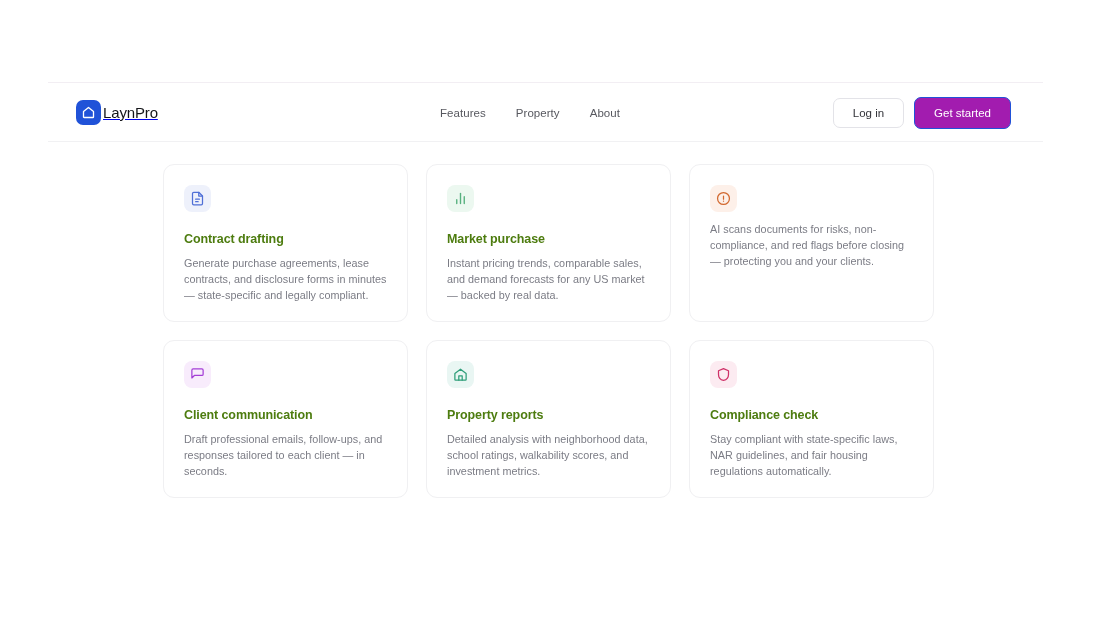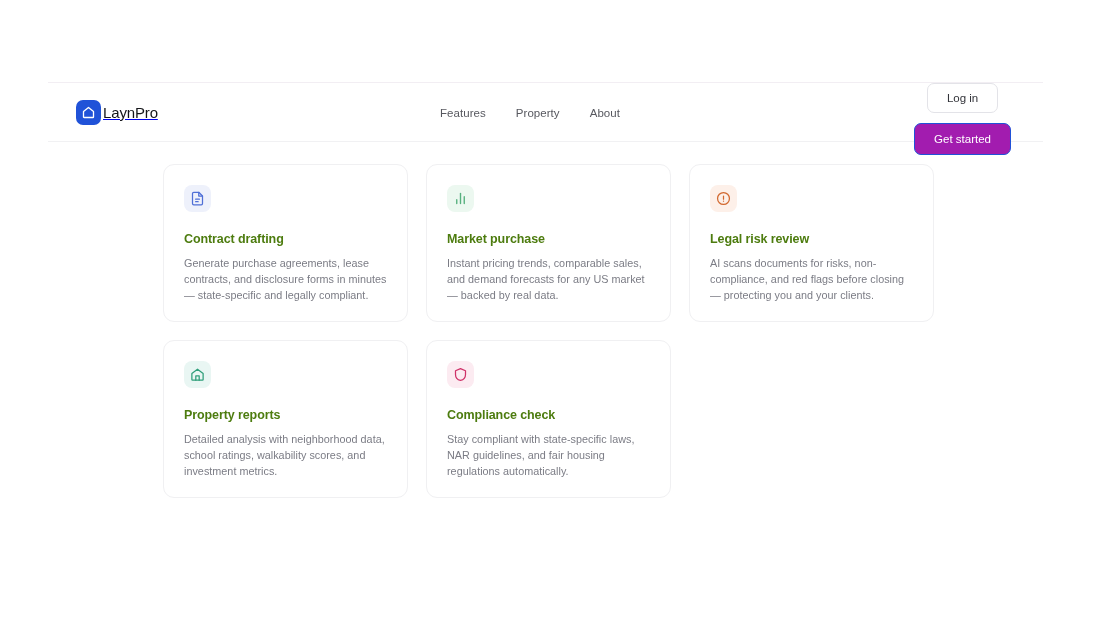--- a/index.html
+++ b/index.html
@@ -84,7 +84,6 @@
     display: flex;
     align-items: center;
     gap: 10px;
-    flex-direction: column;
   }
   .btn {
     font-family: "Liberation Sans", sans-serif;

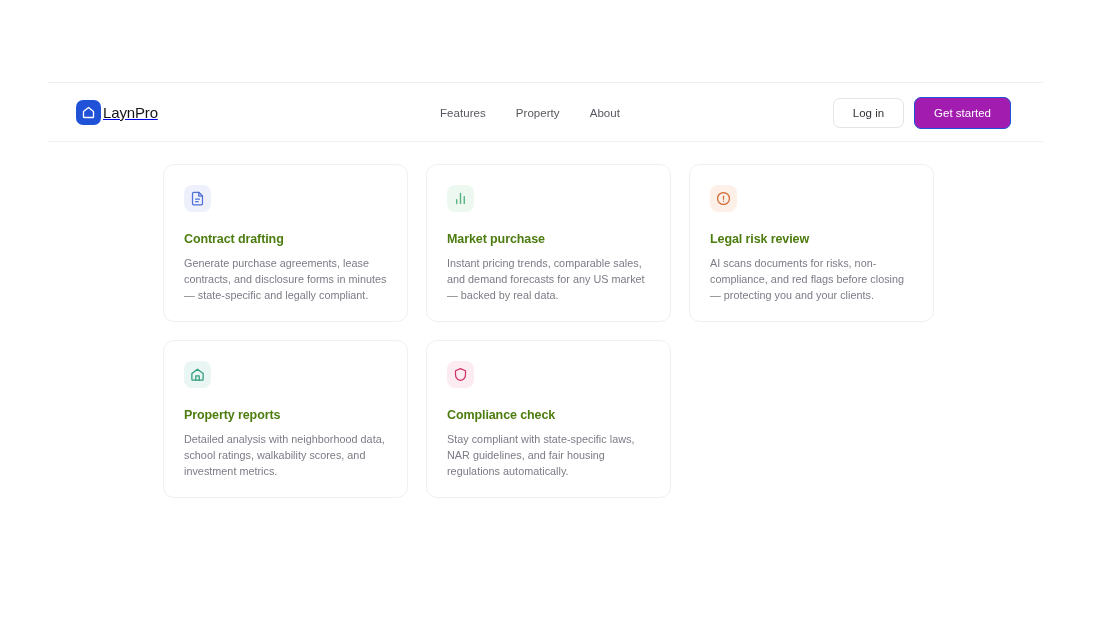--- a/index.html
+++ b/index.html
@@ -219,7 +219,6 @@
           <line x1="12" y1="16.2" x2="12" y2="16.3"></line>
         </svg>
       </div>
-      <div class="card-title">Legal risk review</div>
       <div class="card-desc">AI scans documents for risks, non-compliance, and red flags before closing — protecting you and your clients.</div>
     </article>
 

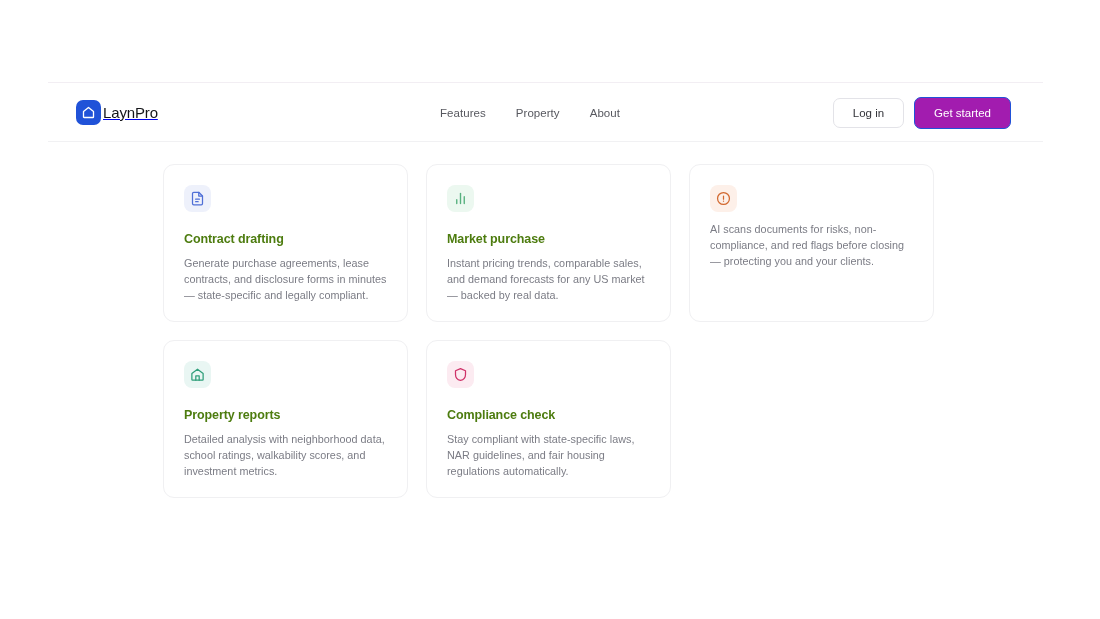--- a/index.html
+++ b/index.html
@@ -222,6 +222,15 @@
       <div class="card-desc">AI scans documents for risks, non-compliance, and red flags before closing — protecting you and your clients.</div>
     </article>
 
+    <article class="feature-card">
+      <div class="icon-tile" style="background:#f8ecfc">
+        <svg width="15" height="15" viewBox="0 0 24 24" fill="none" stroke="#a43fd6" stroke-width="2" stroke-linecap="round" stroke-linejoin="round">
+          <path d="M21 11.5a2 2 0 0 1-2 2H7l-4 4V5a2 2 0 0 1 2-2h14a2 2 0 0 1 2 2z"></path>
+        </svg>
+      </div>
+      <div class="card-title">Client communication</div>
+      <div class="card-desc">Draft professional emails, follow-ups, and responses tailored to each client — in seconds.</div>
+    </article>
 
     <article class="feature-card">
       <div class="icon-tile" style="background:#e9f6f3">

